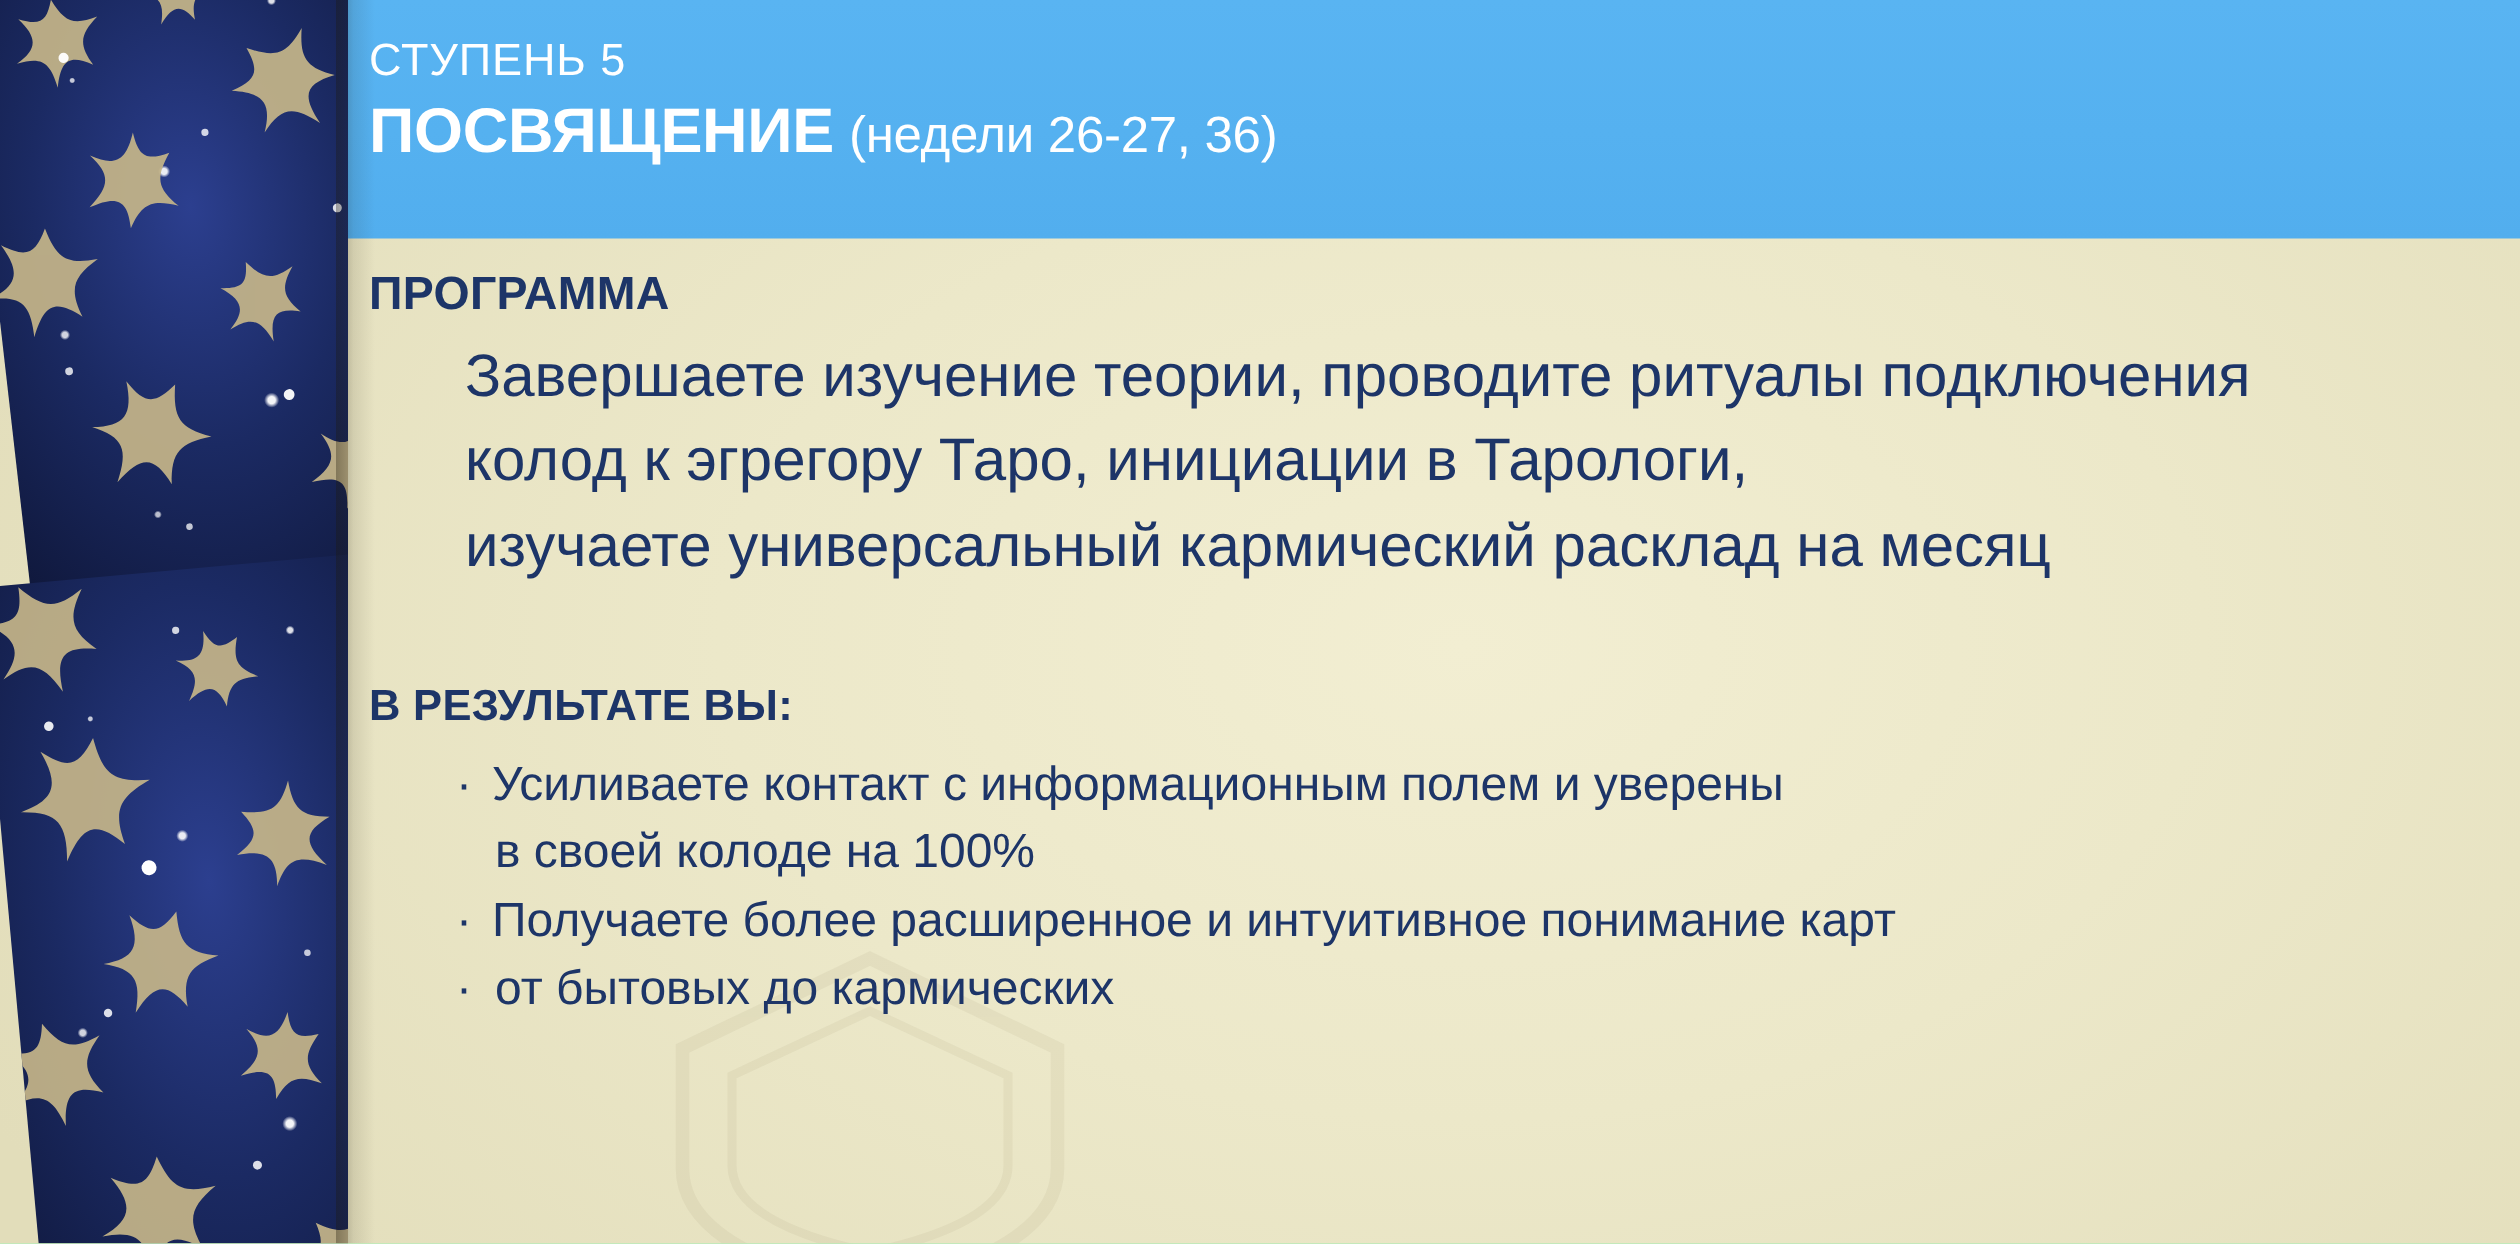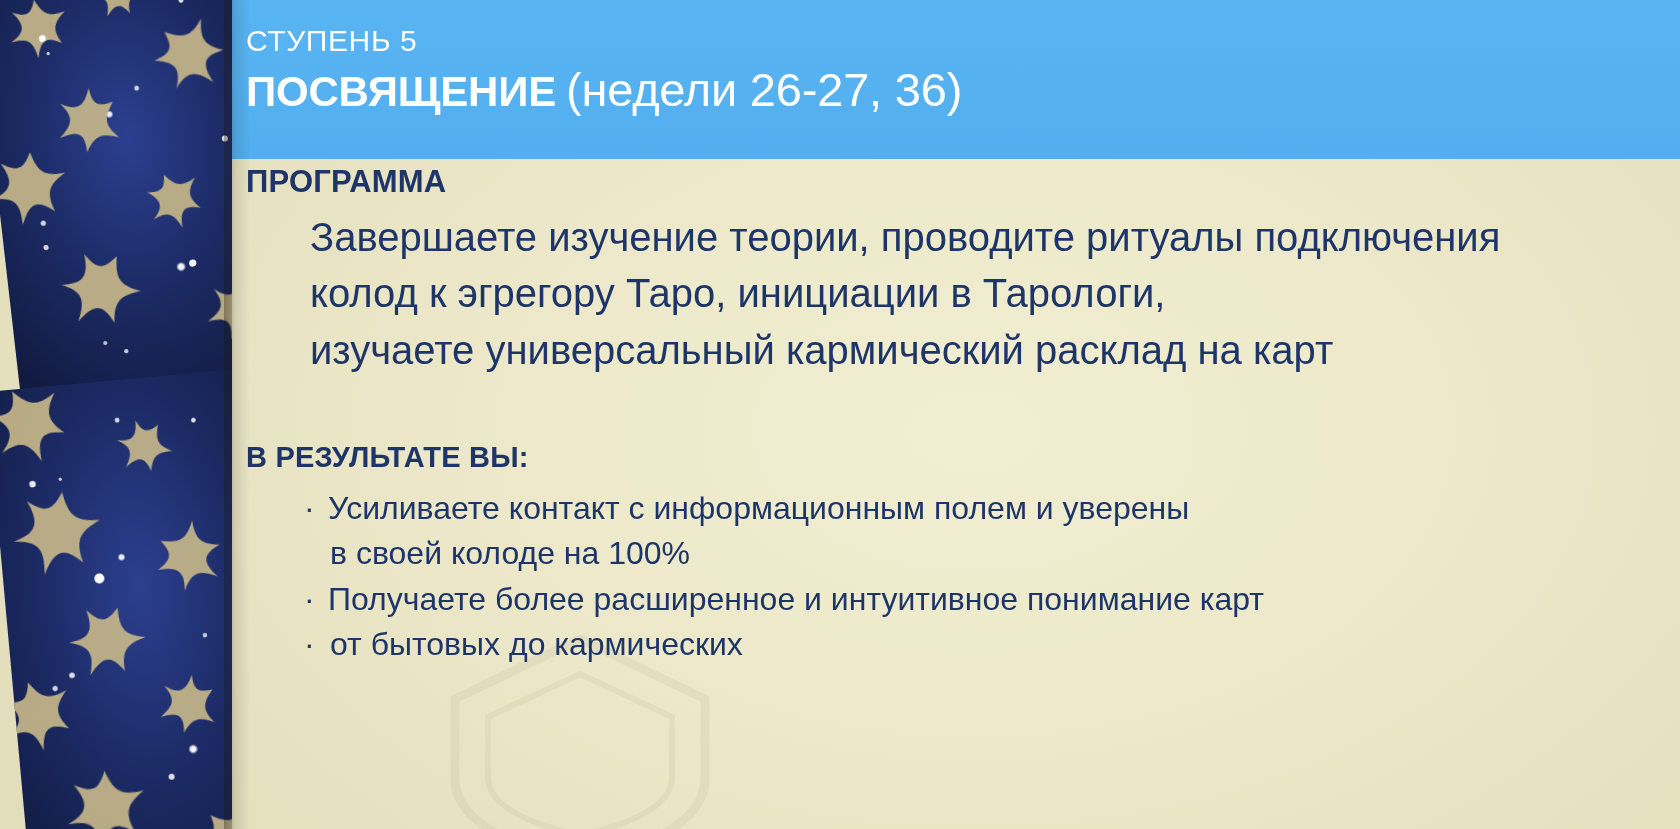--- a/index.html
+++ b/index.html
@@ -73,7 +73,7 @@
     color: #ffffff;
   }
   .title-sub {
-    font-size: 47px;
+    font-size: 34px;
     font-weight: 400;
     letter-spacing: -0.2px;
     color: #ffffff;

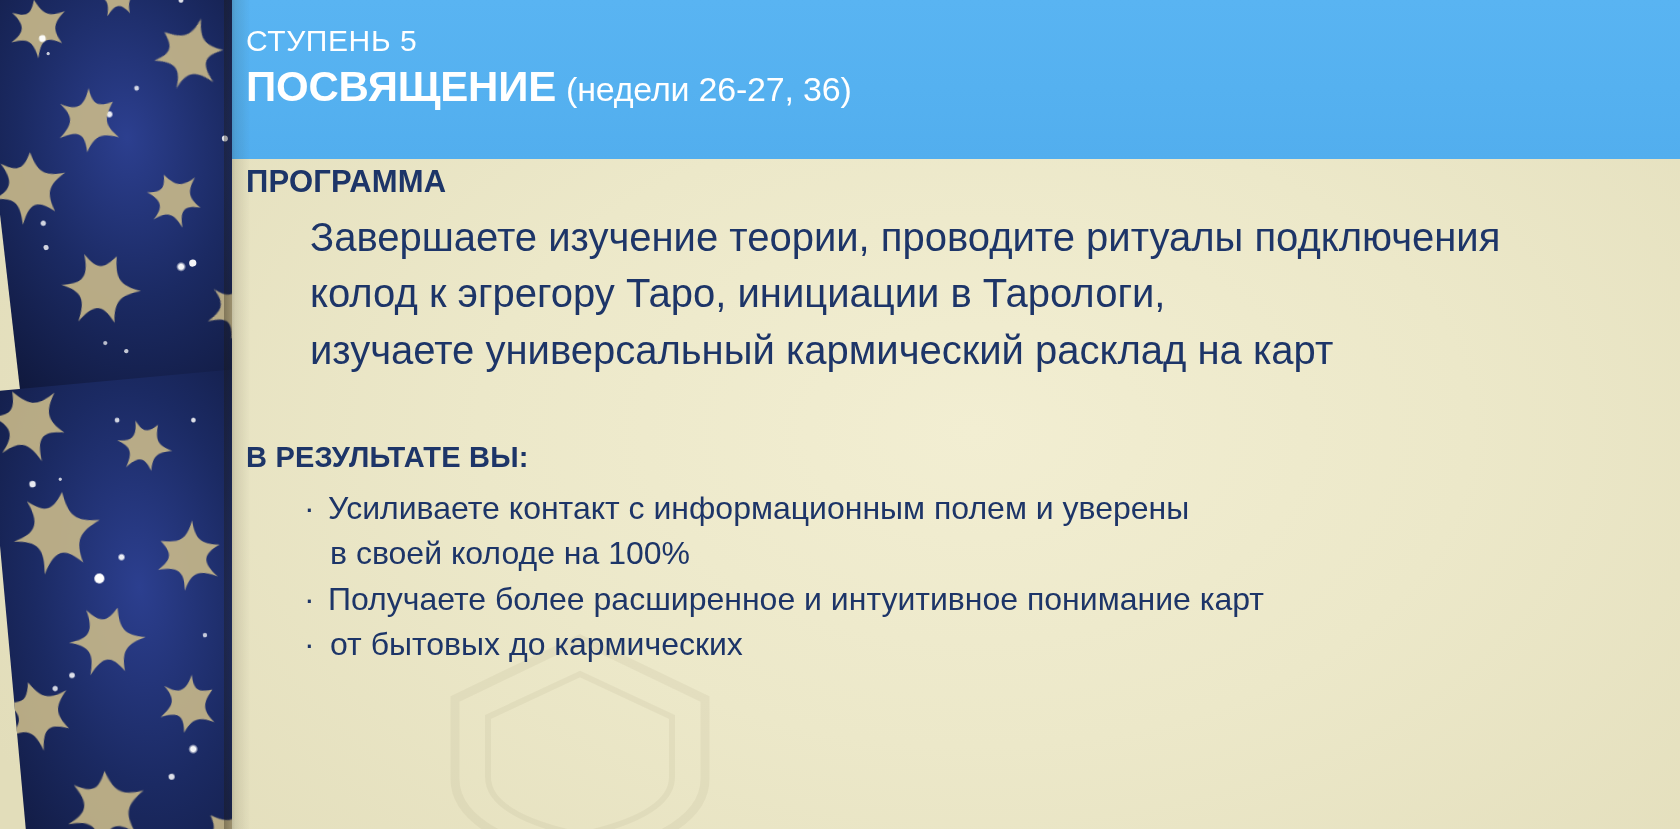--- a/index.html
+++ b/index.html
@@ -137,7 +137,7 @@
   .content {
     position: absolute;
     left: 246px;
-    top: 164px;
+    top: 178px;
     width: 1420px;
     color: #1d3568;
   }

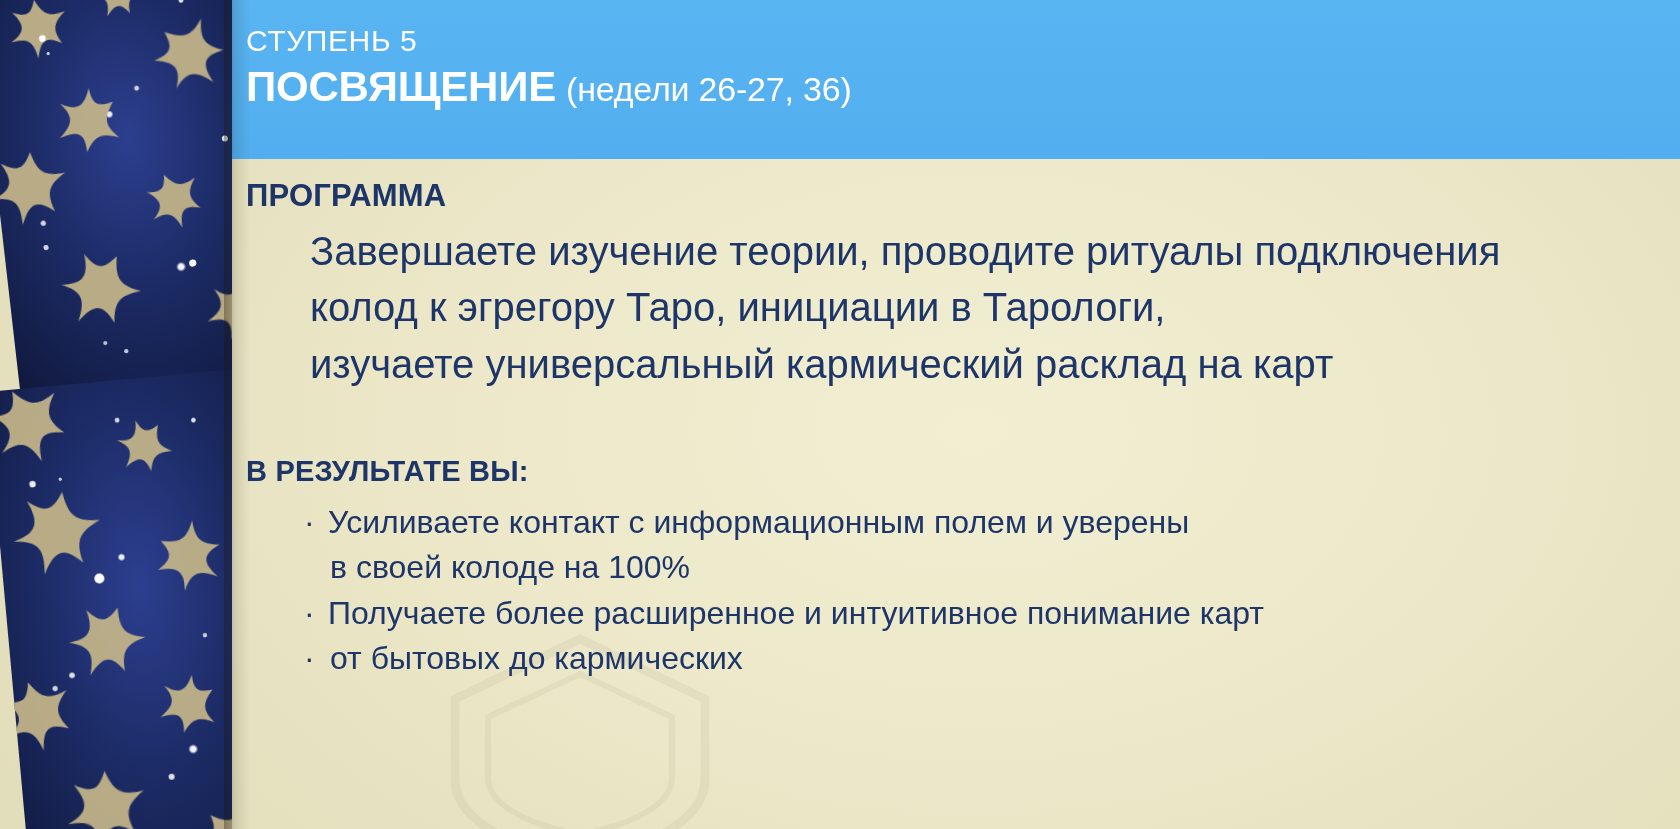--- a/index.html
+++ b/index.html
@@ -312,7 +312,7 @@
     <div class="para">
       <div class="line">Завершаете изучение теории, проводите ритуалы подключения</div>
       <div class="line">колод к эгрегору Таро, инициации в Тарологи,</div>
-      <div class="line">изучаете универсальный кармический расклад на карт</div>
+      <div class="line">изучаете универсальный кармический расклад на месяц</div>
     </div>
 
     <div class="results-head">В РЕЗУЛЬТАТЕ ВЫ:</div>

